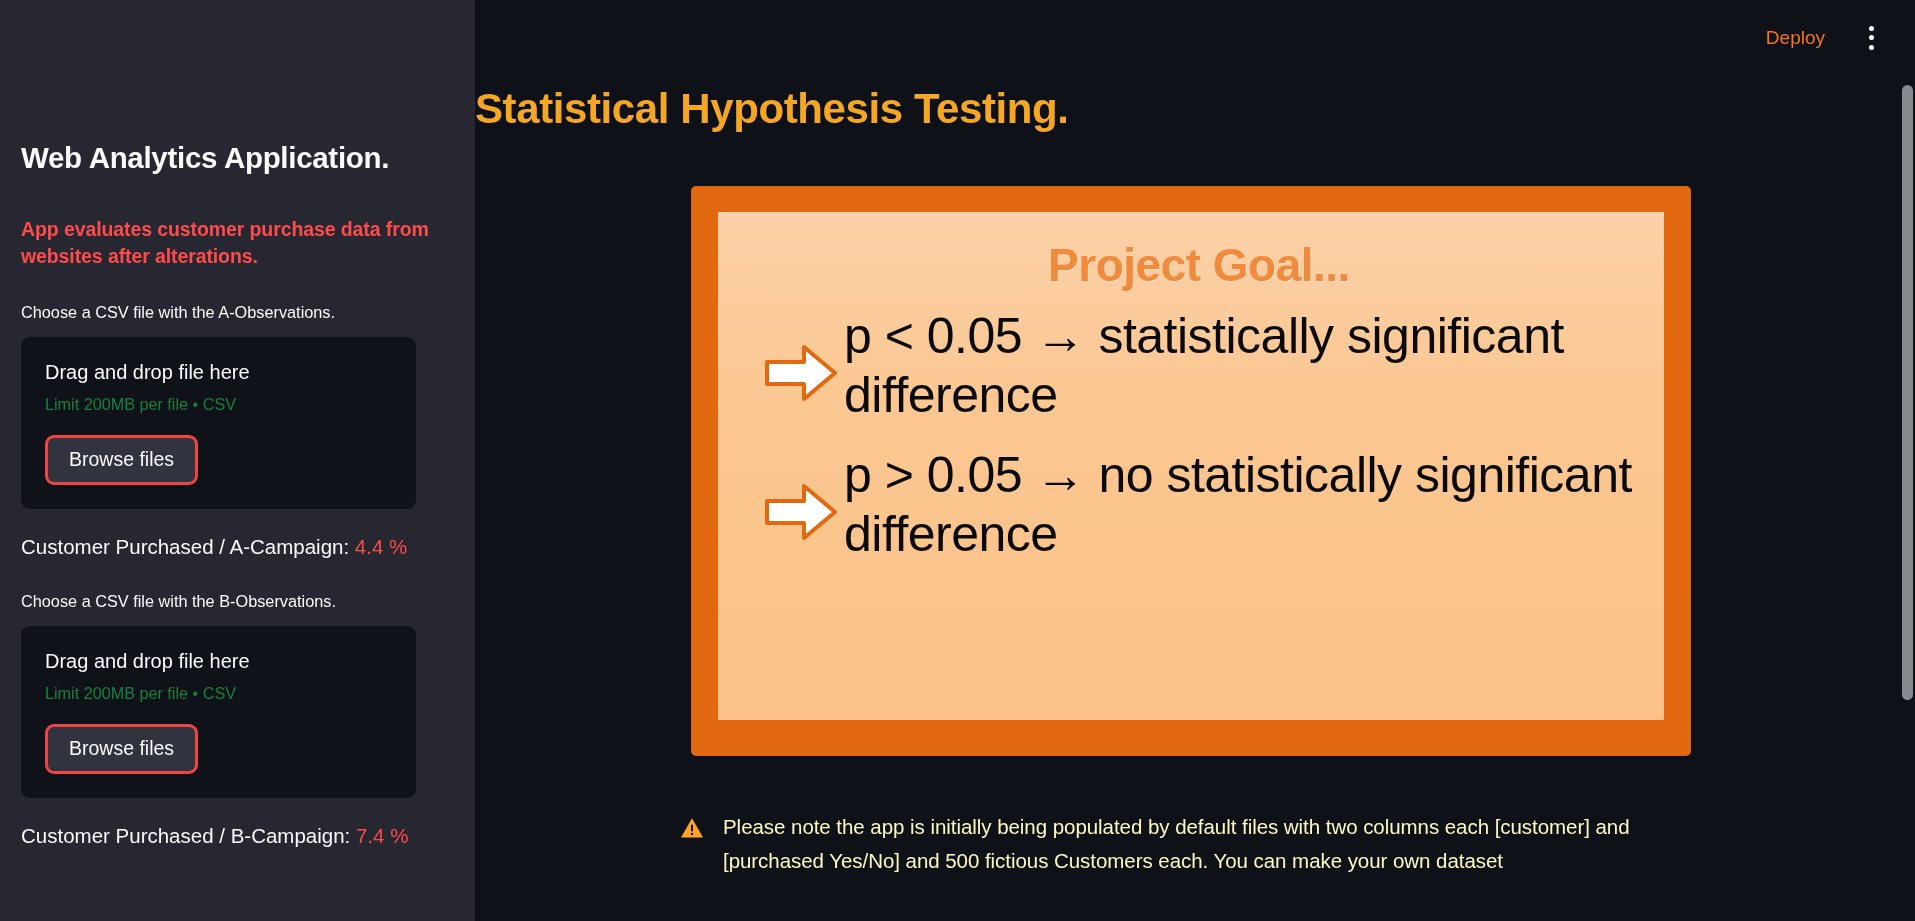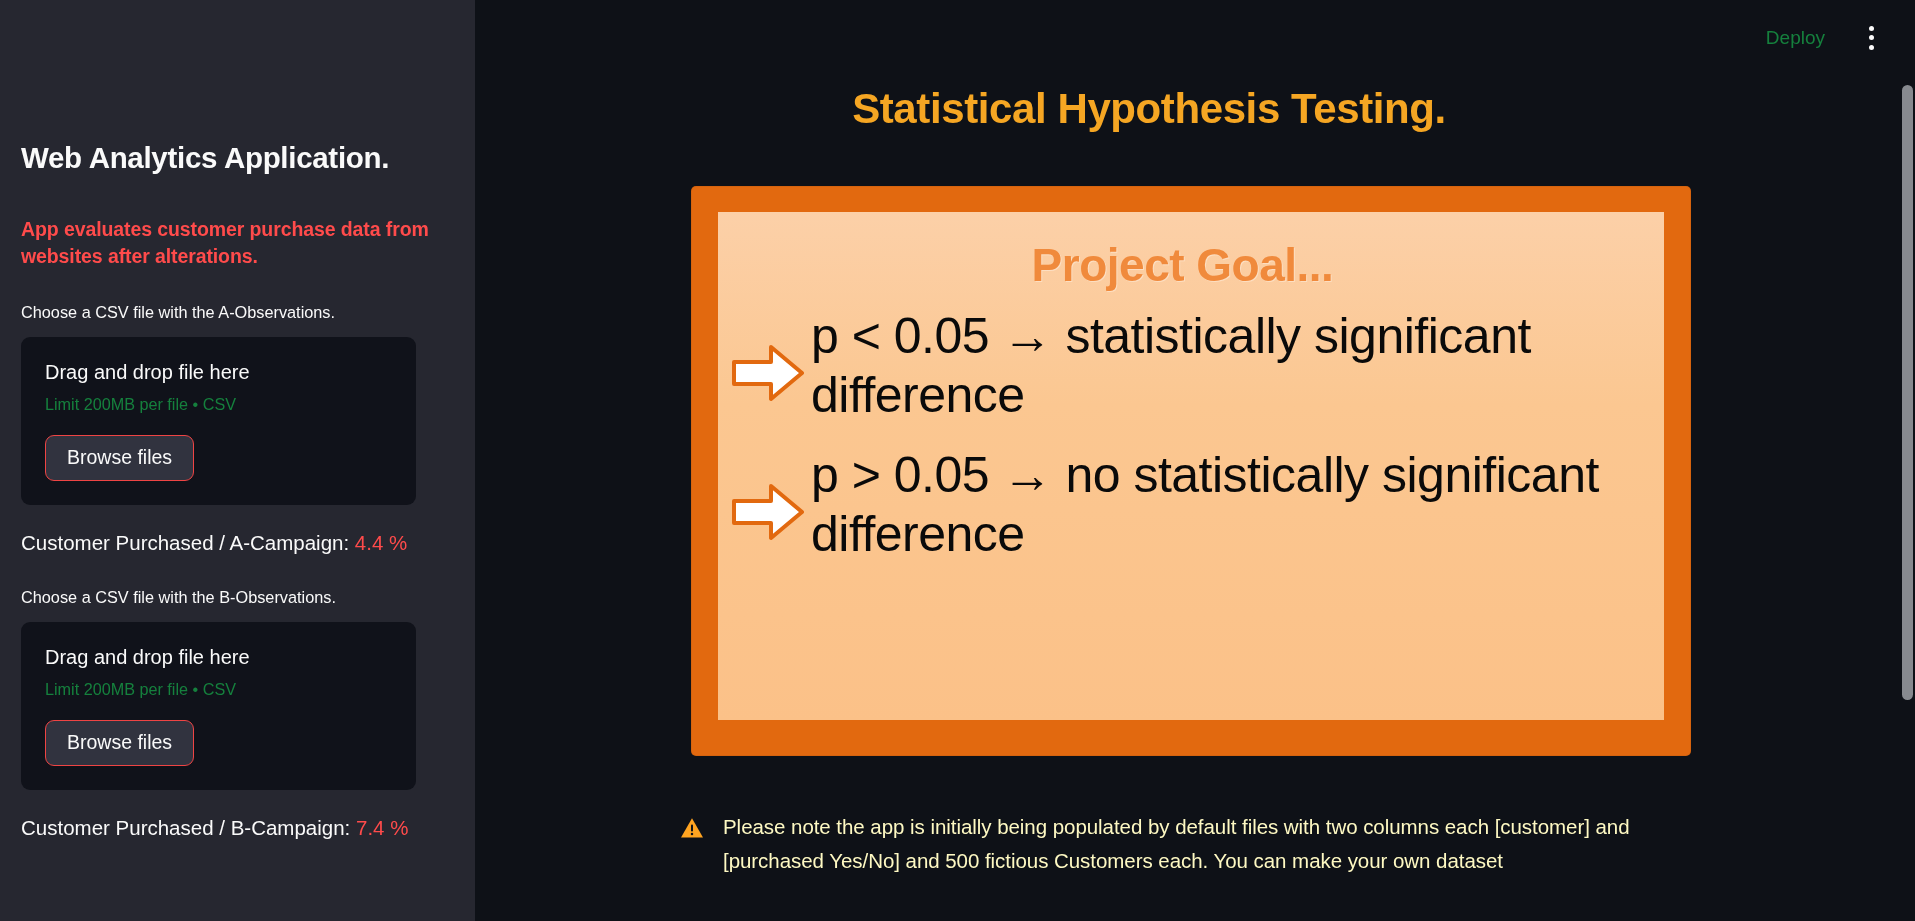--- a/index.html
+++ b/index.html
@@ -130,7 +130,7 @@
   }
 
   .deploy-btn {
-    color: #15803d;
+    color: #f97316;
     font-size: 19px;
     font-weight: 400;
     padding: 6px 10px;

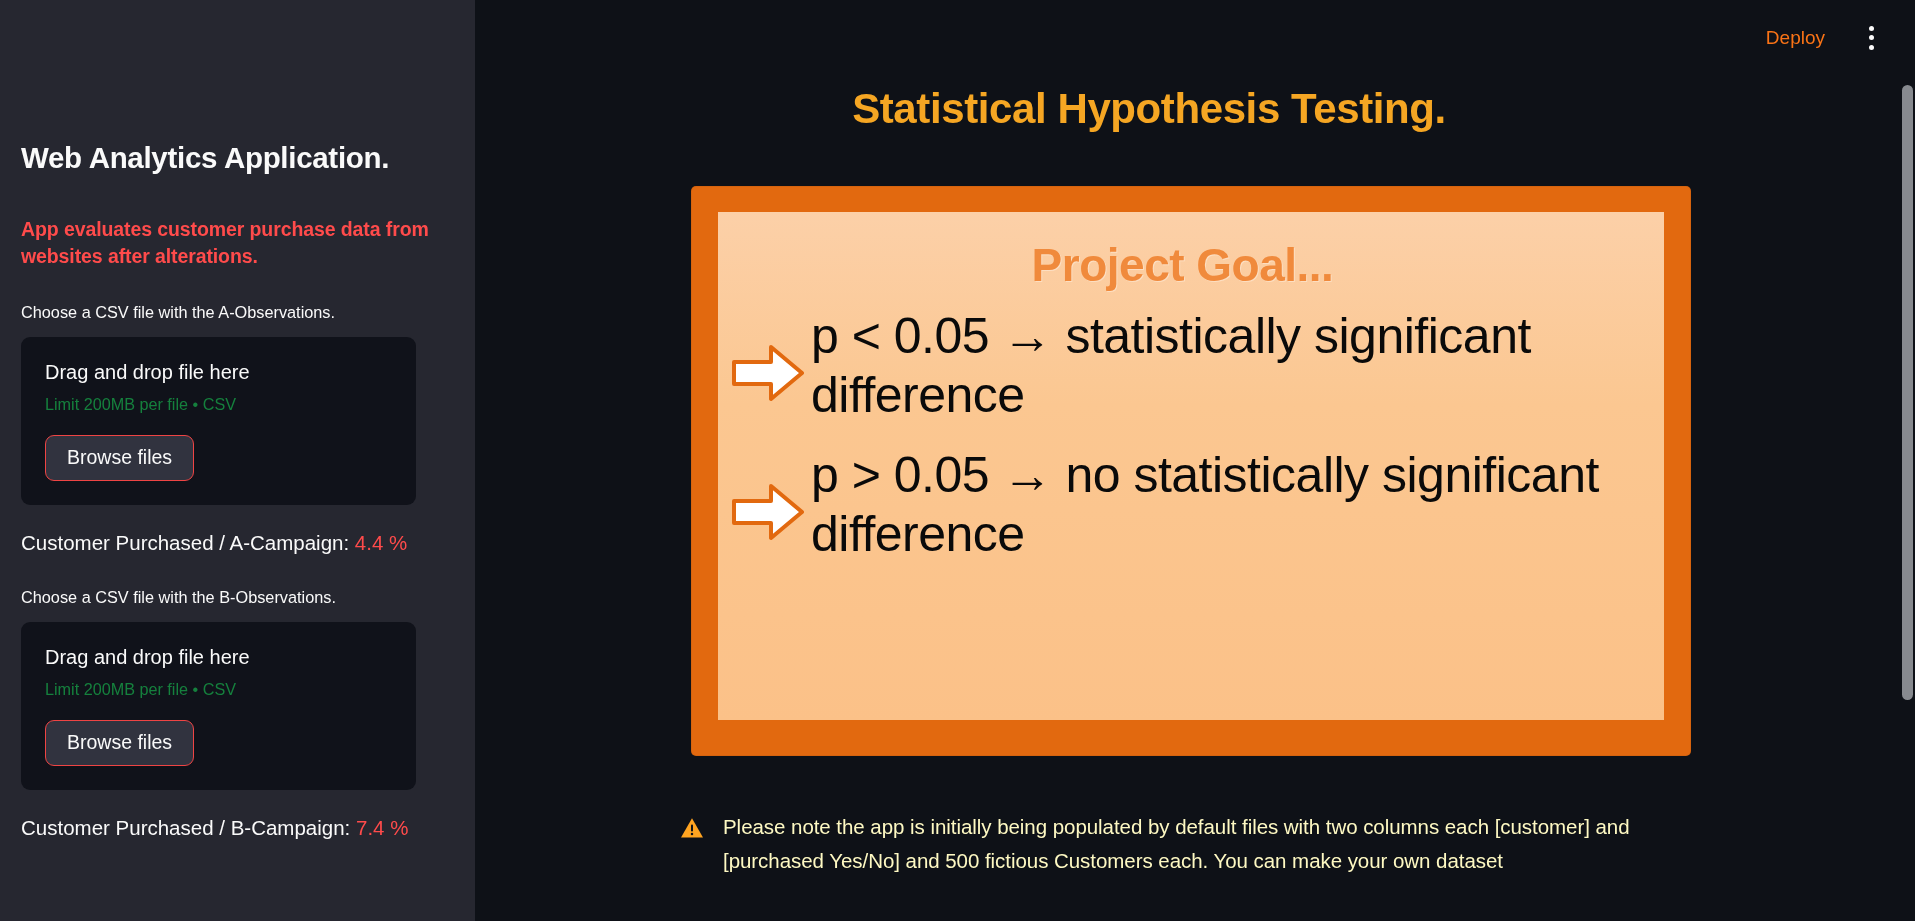--- a/index.html
+++ b/index.html
@@ -161,7 +161,7 @@
     left: 0;
     top: 84px;
     width: 1348px;
-    text-align: center;
+    text-align: left;
     color: #f5a623;
     font-size: 42px;
     font-weight: 700;

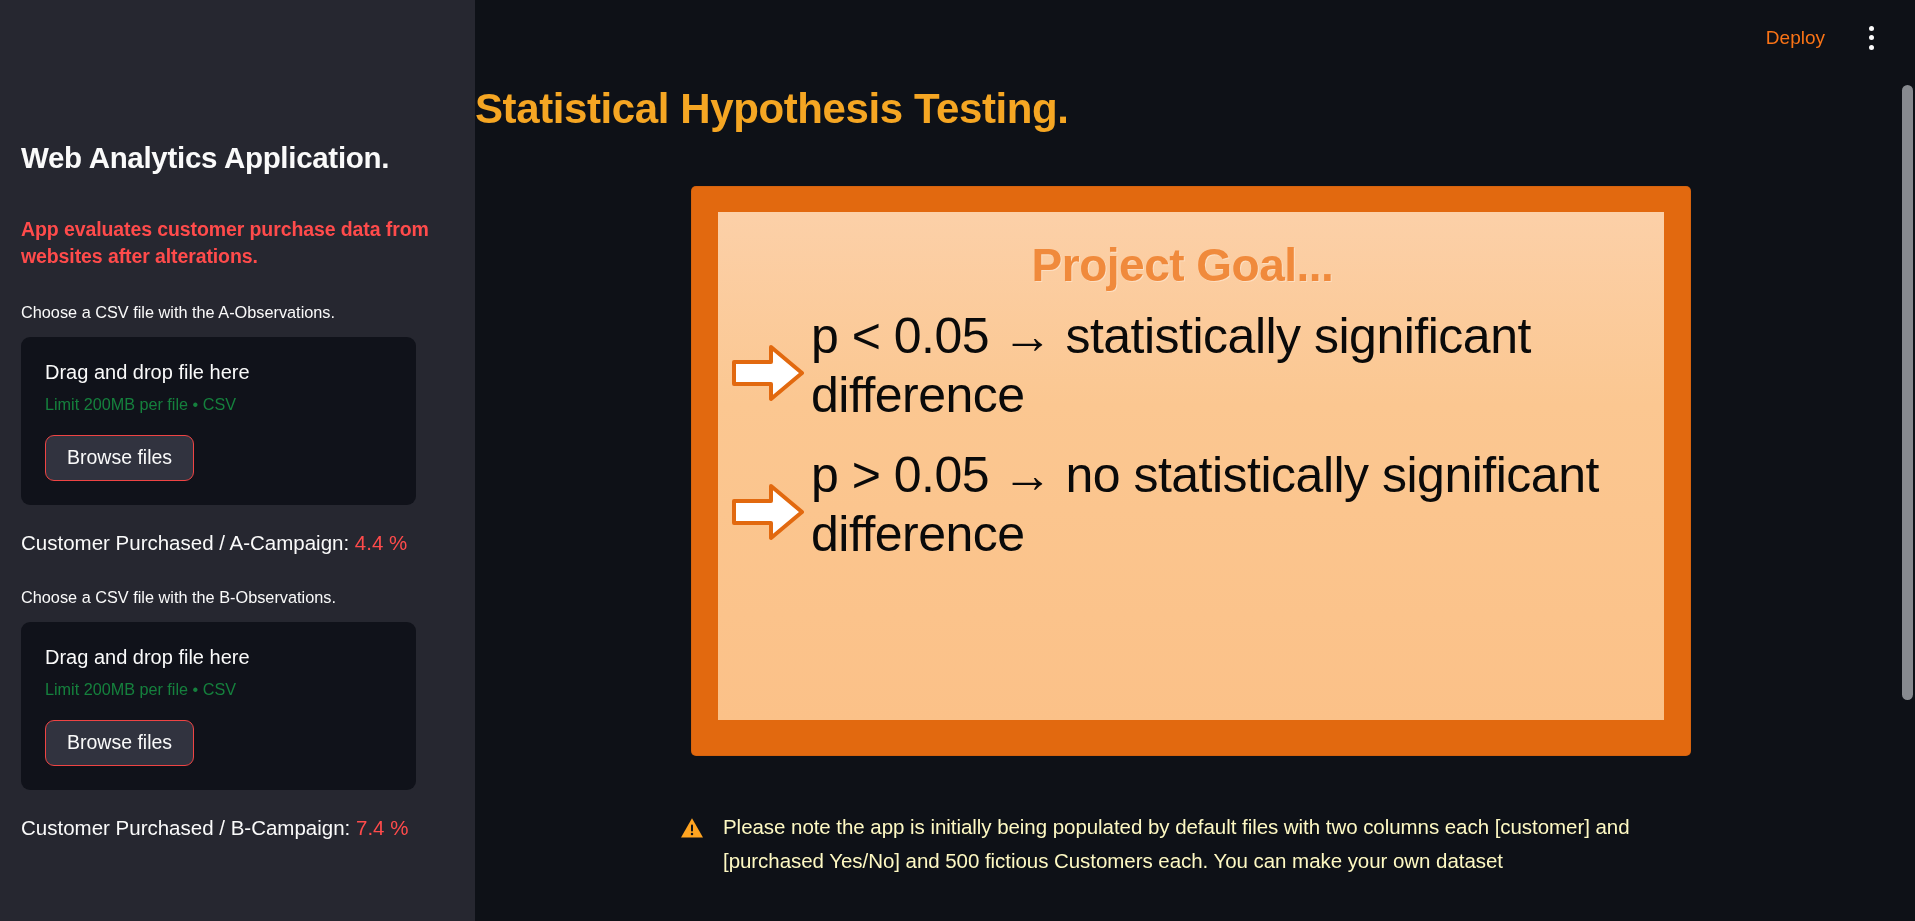--- a/index.html
+++ b/index.html
@@ -188,7 +188,7 @@
     height: 100%;
     background: linear-gradient(180deg, #fcd0a8 0%, #fbc791 38%, #fbc188 100%);
     box-sizing: border-box;
-    padding: 18px 30px 0 13px;
+    padding: 18px 30px 0 46px;
     position: relative;
     overflow: hidden;
   }

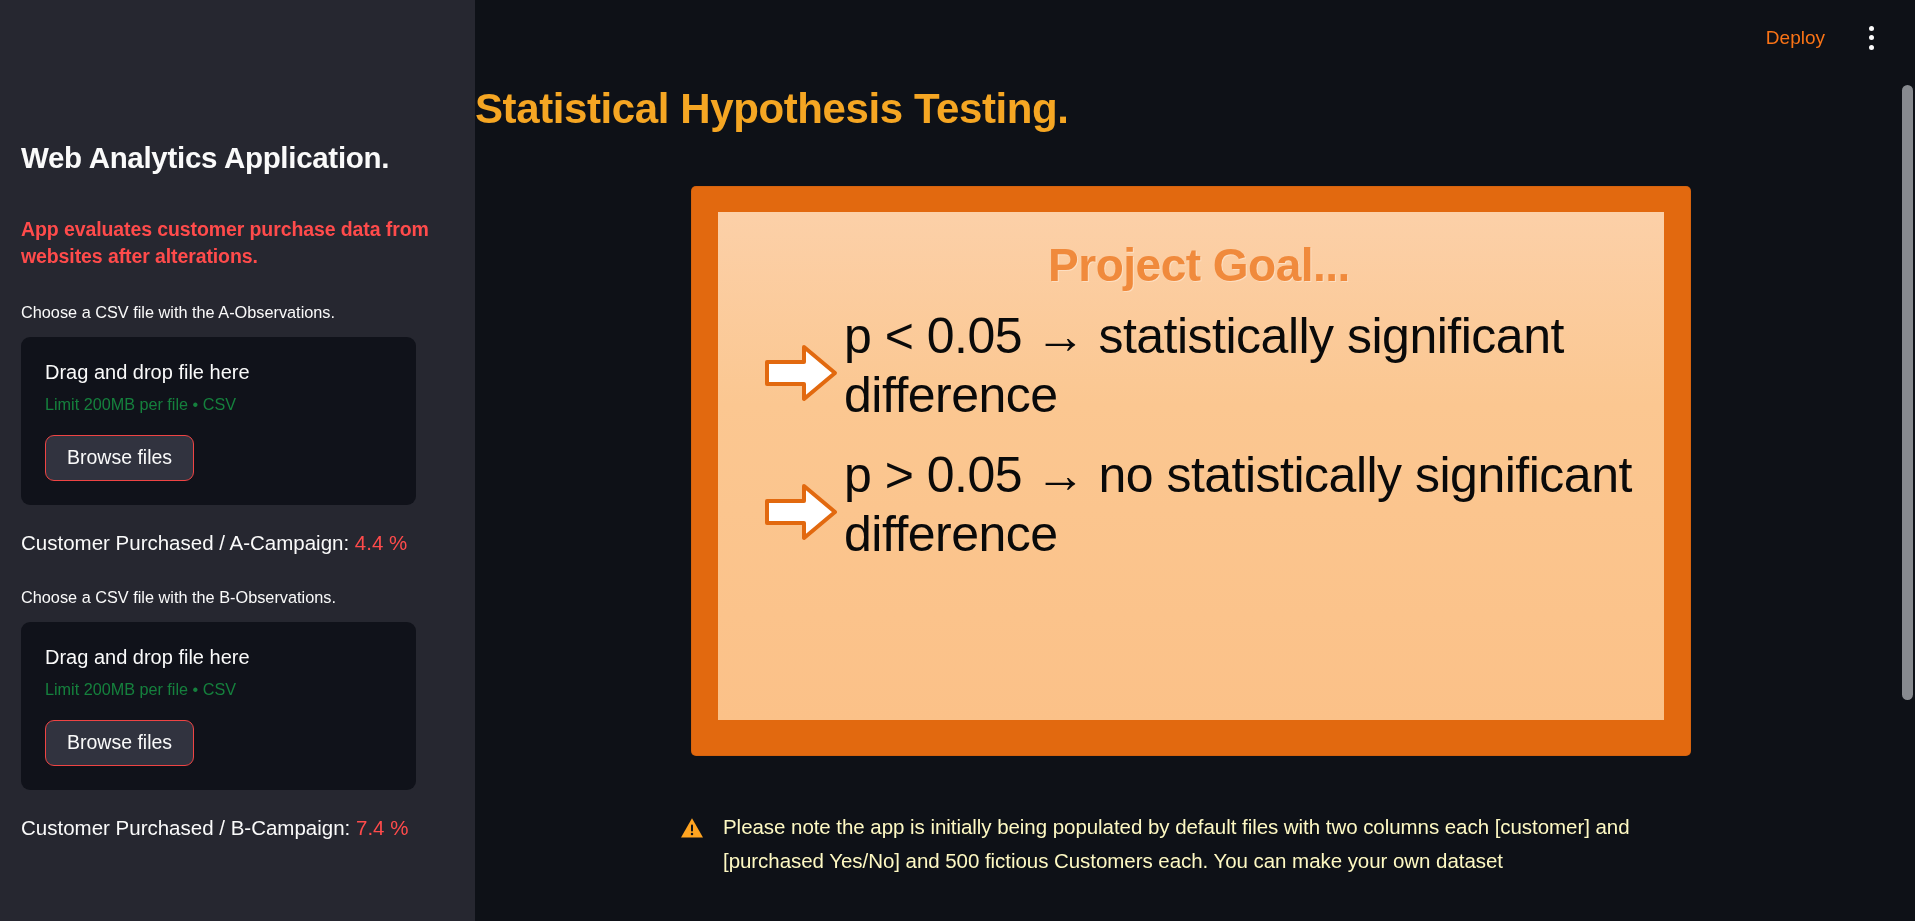--- a/index.html
+++ b/index.html
@@ -88,7 +88,7 @@
     display: inline-block;
     margin-top: 20px;
     background: #31333f;
-    border: 1px solid #ef4444;
+    border: 3px solid #ef4444;
     border-radius: 9px;
     color: #fafafa;
     font-size: 19.5px;

